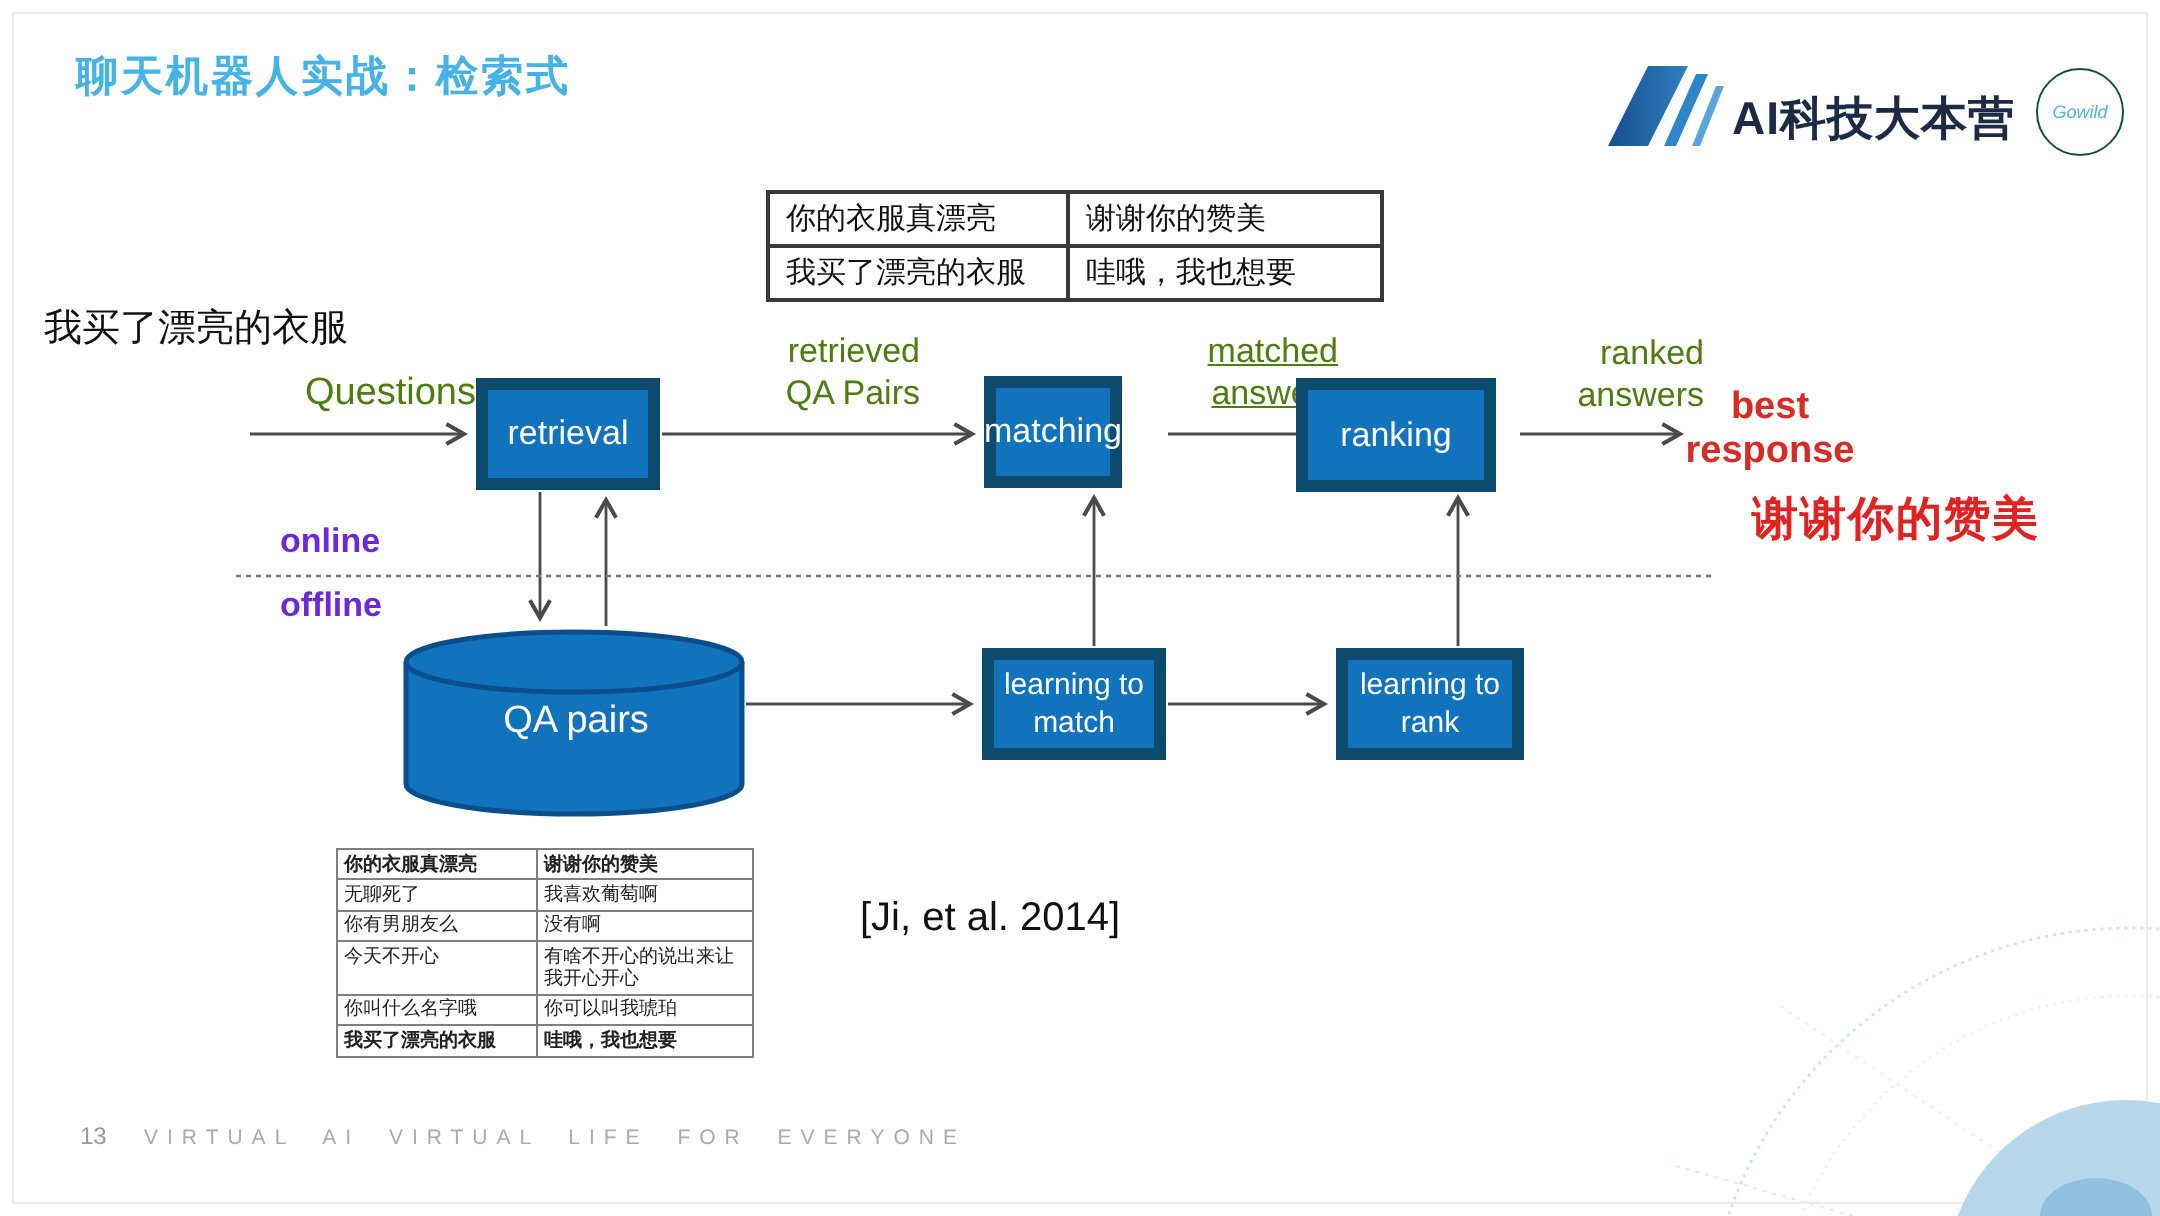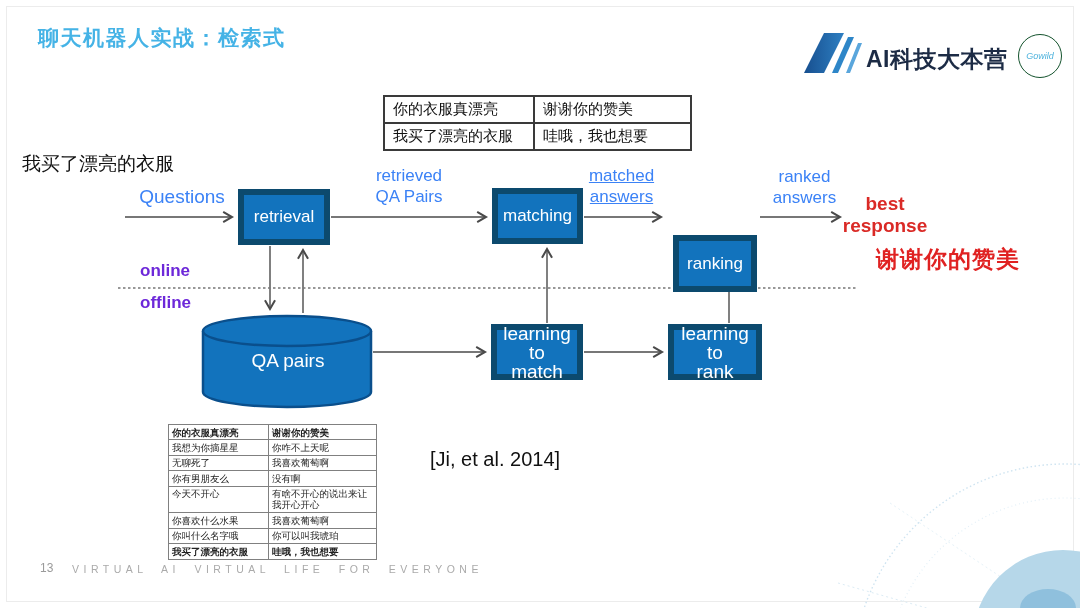--- a/index.html
+++ b/index.html
@@ -16,7 +16,7 @@
   .ex-table{left:383px;top:95px;width:307px;}
   .ex-table td{border:2px solid #3a3a3a;height:25px;font-size:15px;color:#111;padding:0 8px;}
   .query{left:22px;top:151px;font-size:19px;color:#111;}
-  .lbl{font-size:17px;color:#3b82f6;text-align:center;line-height:21px;}
+  .lbl{font-size:17px;color:#4d7c0f;text-align:right;line-height:21px;}
   .ml{white-space:pre-line;}
   .node{background:#1273bd;border:6px solid #0c4a6e;color:#fff;display:flex;align-items:center;
         justify-content:center;text-align:center;box-sizing:border-box;font-size:17px;}

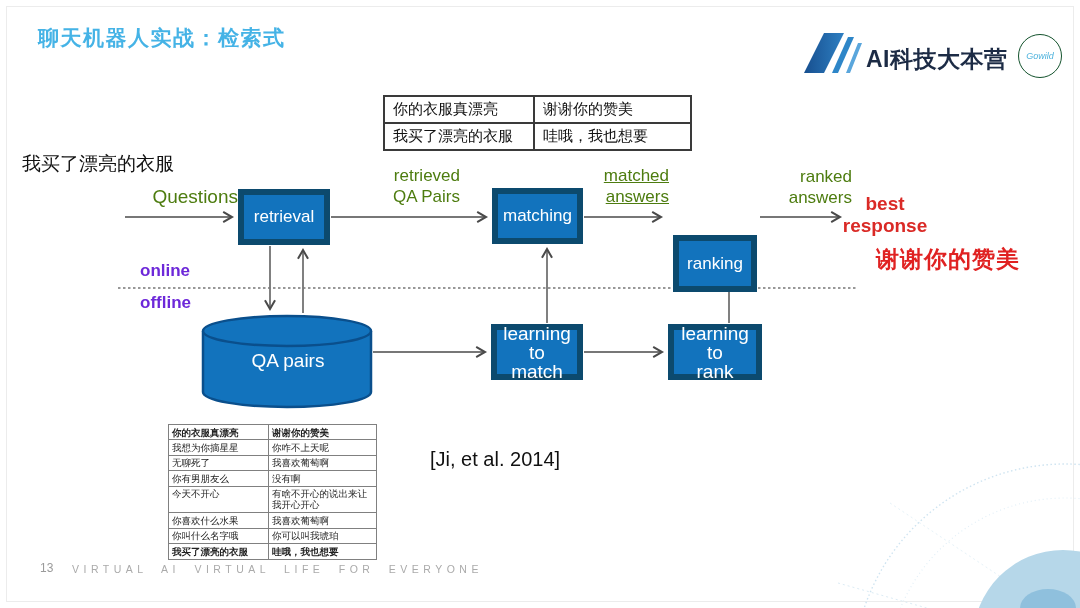--- a/index.html
+++ b/index.html
@@ -108,7 +108,7 @@
 <div class="abs node" style="left:238px;top:189px;width:92px;height:56px;">retrieval</div>
 <div class="abs lbl ml" style="left:358px;top:165px;width:102px;">retrieved
 QA Pairs</div>
-<div class="abs node" style="left:492px;top:188px;width:91px;height:56px;">matching</div>
+<div class="abs node" style="left:492px;top:188px;width:69px;height:56px;">matching</div>
 <div class="abs lbl ml" style="left:574px;top:165px;width:95px;text-decoration:underline;">matched
 answers</div>
 <div class="abs node" style="left:673px;top:189px;width:84px;height:57px;margin-top:46px;">ranking</div>

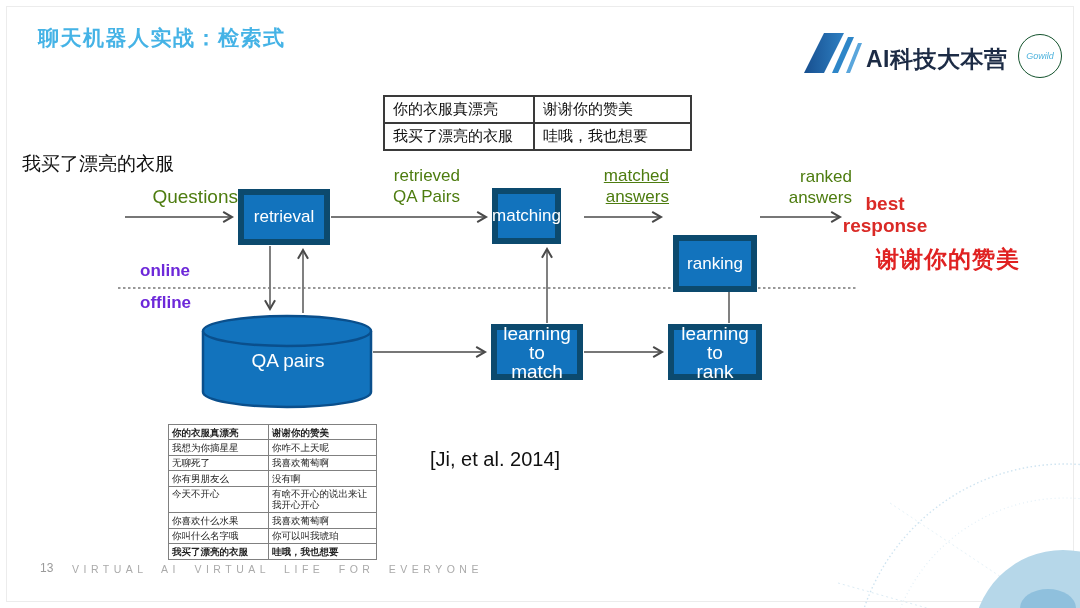--- a/index.html
+++ b/index.html
@@ -111,7 +111,7 @@
 <div class="abs node" style="left:492px;top:188px;width:69px;height:56px;">matching</div>
 <div class="abs lbl ml" style="left:574px;top:165px;width:95px;text-decoration:underline;">matched
 answers</div>
-<div class="abs node" style="left:673px;top:189px;width:84px;height:57px;margin-top:46px;">ranking</div>
+<div class="abs node" style="left:648px;top:189px;width:100px;height:57px;">ranking</div>
 <div class="abs lbl ml" style="left:757px;top:166px;width:95px;">ranked
 answers</div>
 <div class="abs lbl ml red best">best

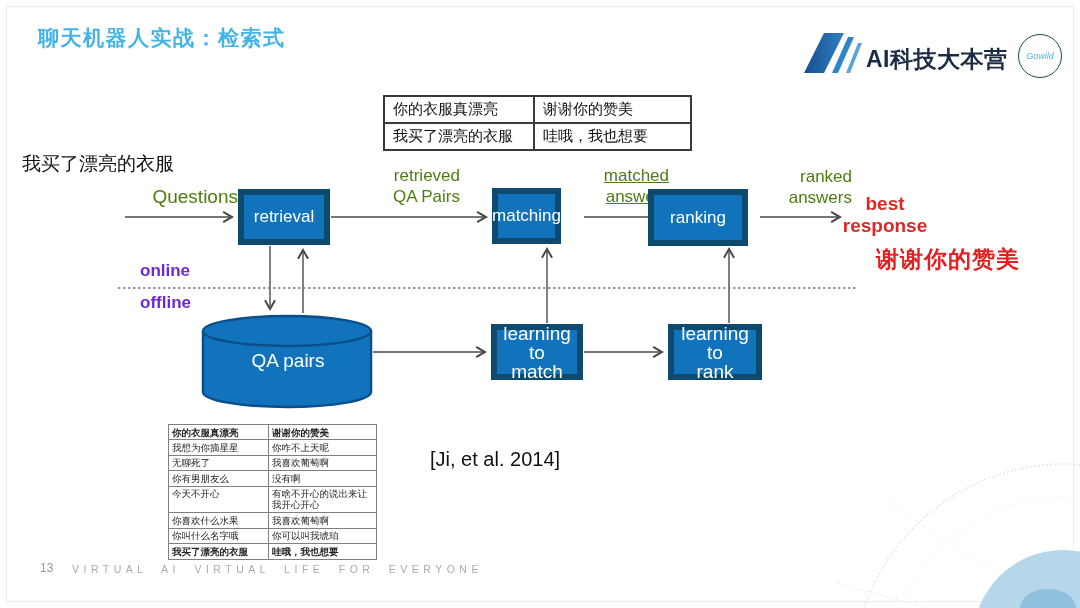--- a/index.html
+++ b/index.html
@@ -20,7 +20,7 @@
   .ml{white-space:pre-line;}
   .node{background:#1273bd;border:6px solid #0c4a6e;color:#fff;display:flex;align-items:center;
         justify-content:center;text-align:center;box-sizing:border-box;font-size:17px;}
-  .node.small{font-size:19px;line-height:19px;}
+  .node.small{font-size:15px;line-height:19px;}
   .red{color:#da2a26;}
   .onoff{font-size:17px;font-weight:600;color:#6d28d9;}
   .qa-store-label{left:233px;top:350px;width:110px;text-align:center;font-size:19px;color:#fff;}

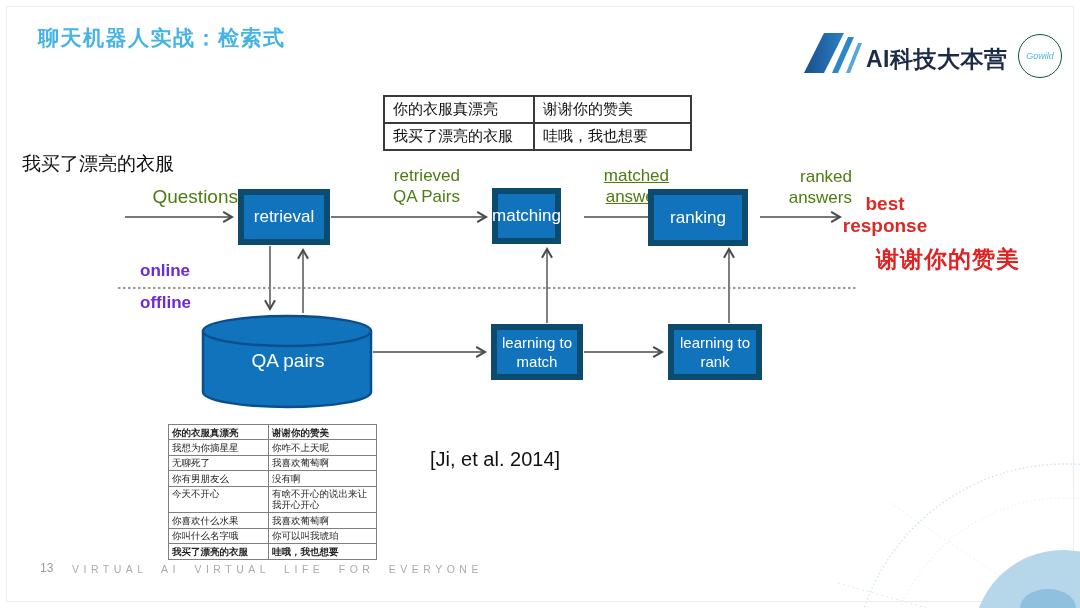--- a/index.html
+++ b/index.html
@@ -141,10 +141,6 @@
     <td>谢谢你的赞美</td>
       </tr>
   <tr>
-    <td>我想为你摘星星</td>
-    <td>你咋不上天呢</td>
-      </tr>
-  <tr>
     <td>无聊死了</td>
     <td>我喜欢葡萄啊</td>
       </tr>

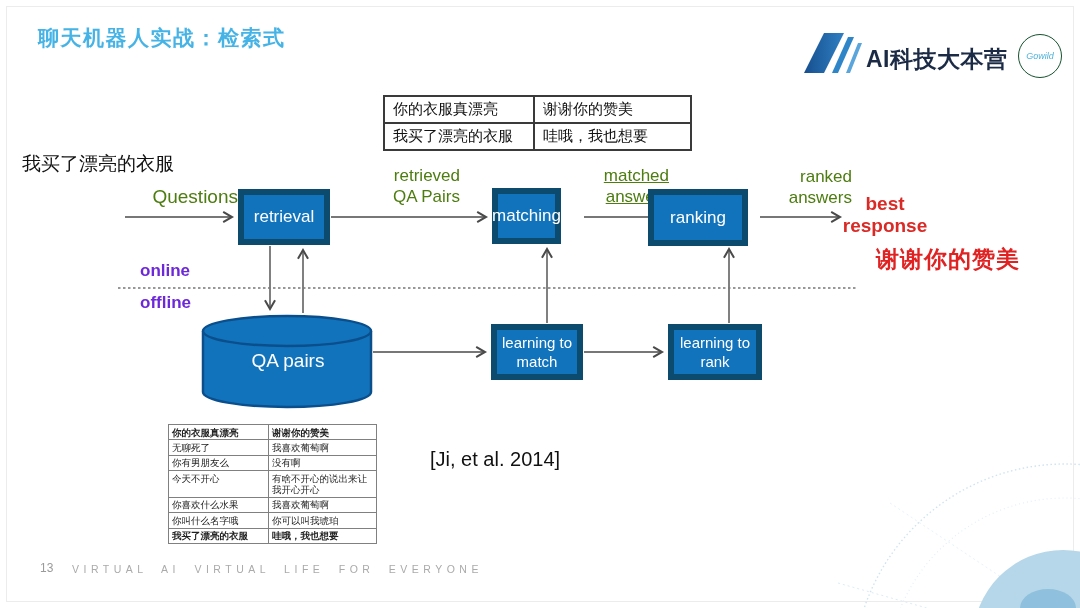--- a/index.html
+++ b/index.html
@@ -153,10 +153,6 @@
     <td>有啥不开心的说出来让我开心开心</td>
       </tr>
   <tr>
-    <td>你喜欢什么水果</td>
-    <td>我喜欢葡萄啊</td>
-      </tr>
-  <tr>
     <td>你叫什么名字哦</td>
     <td>你可以叫我琥珀</td>
       </tr>

